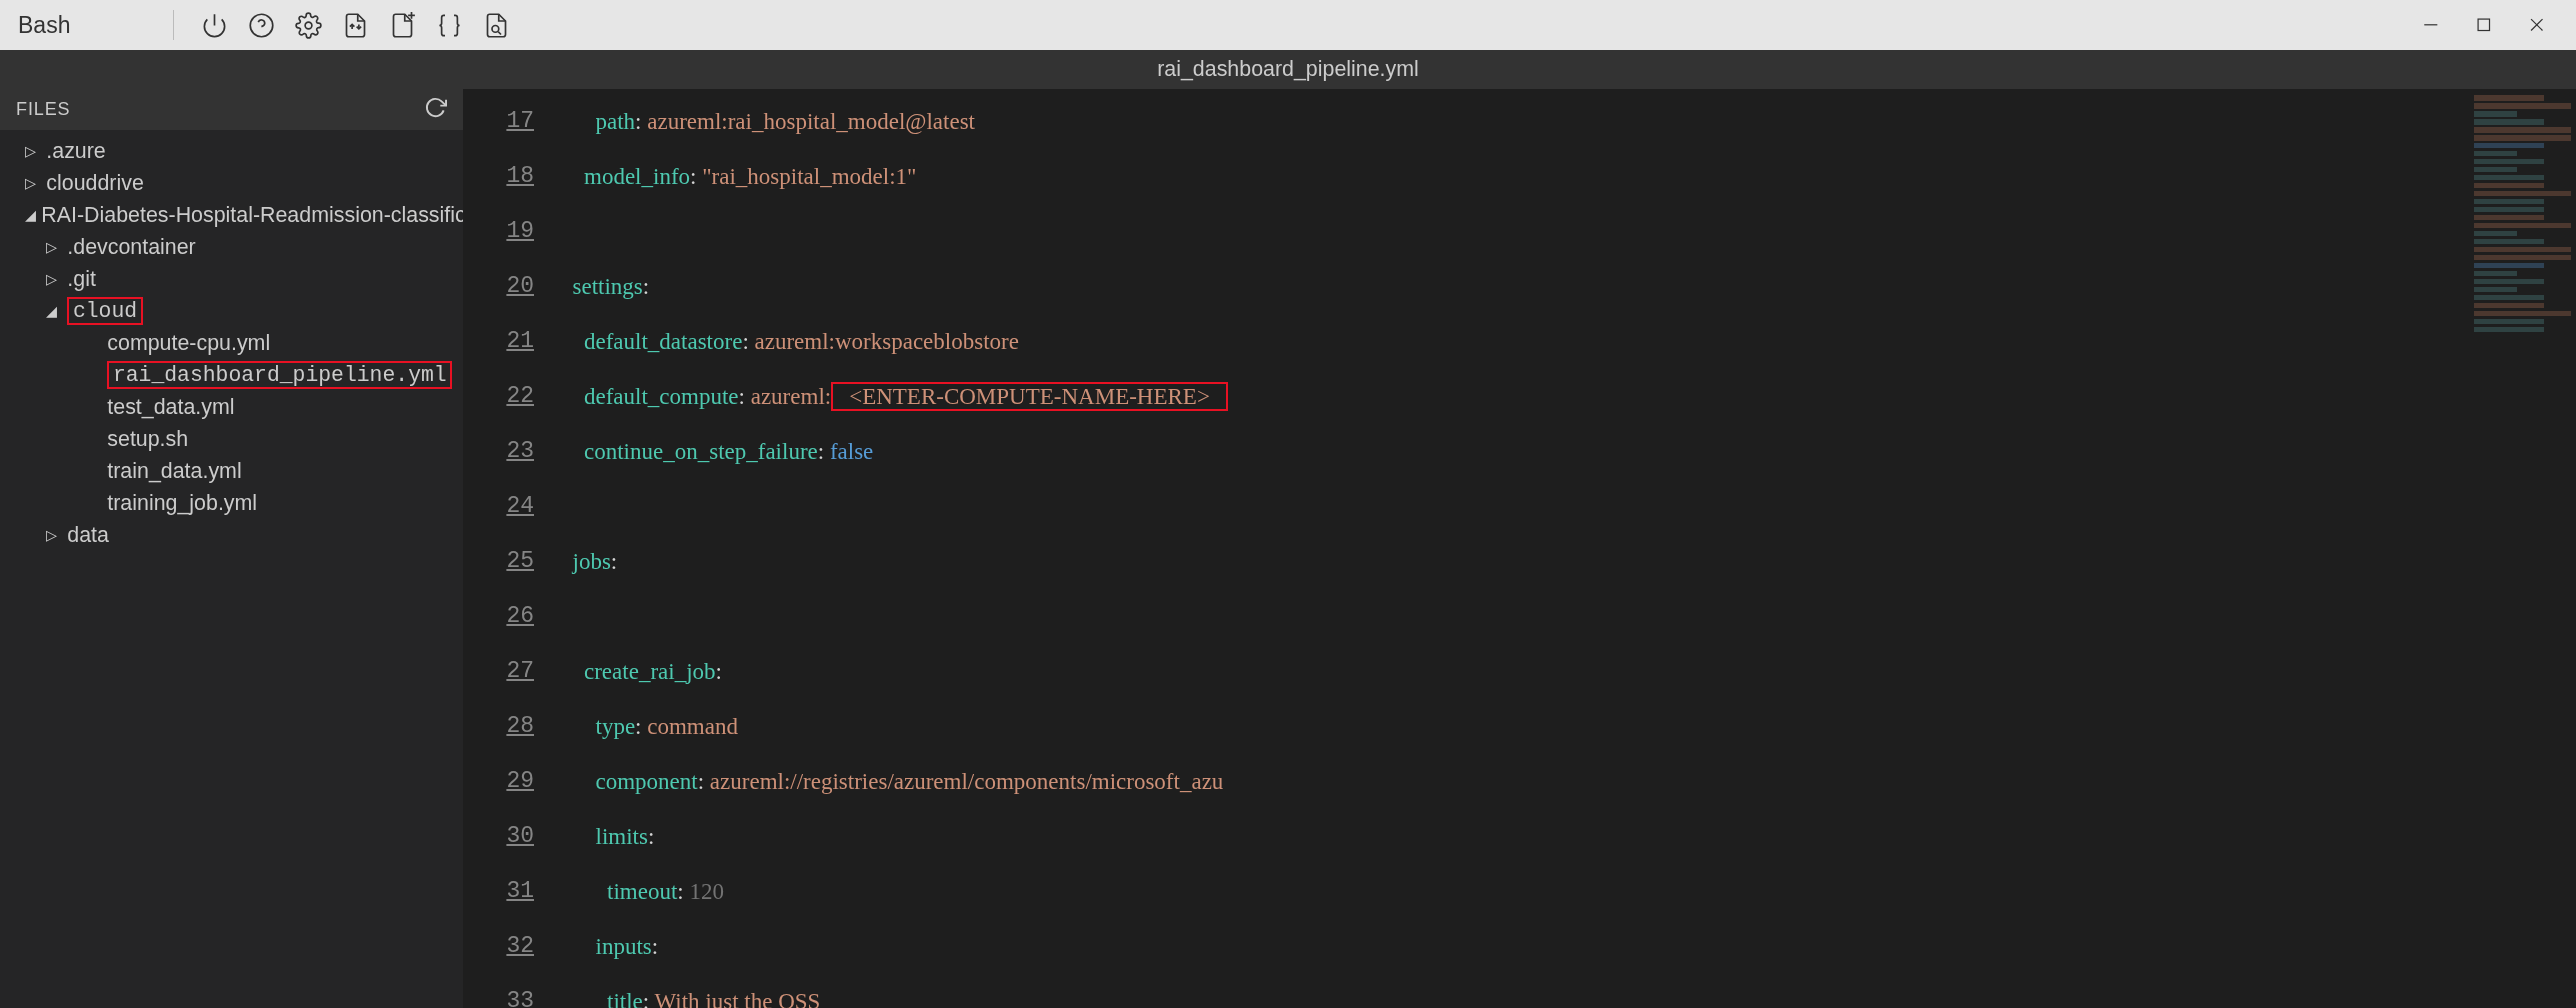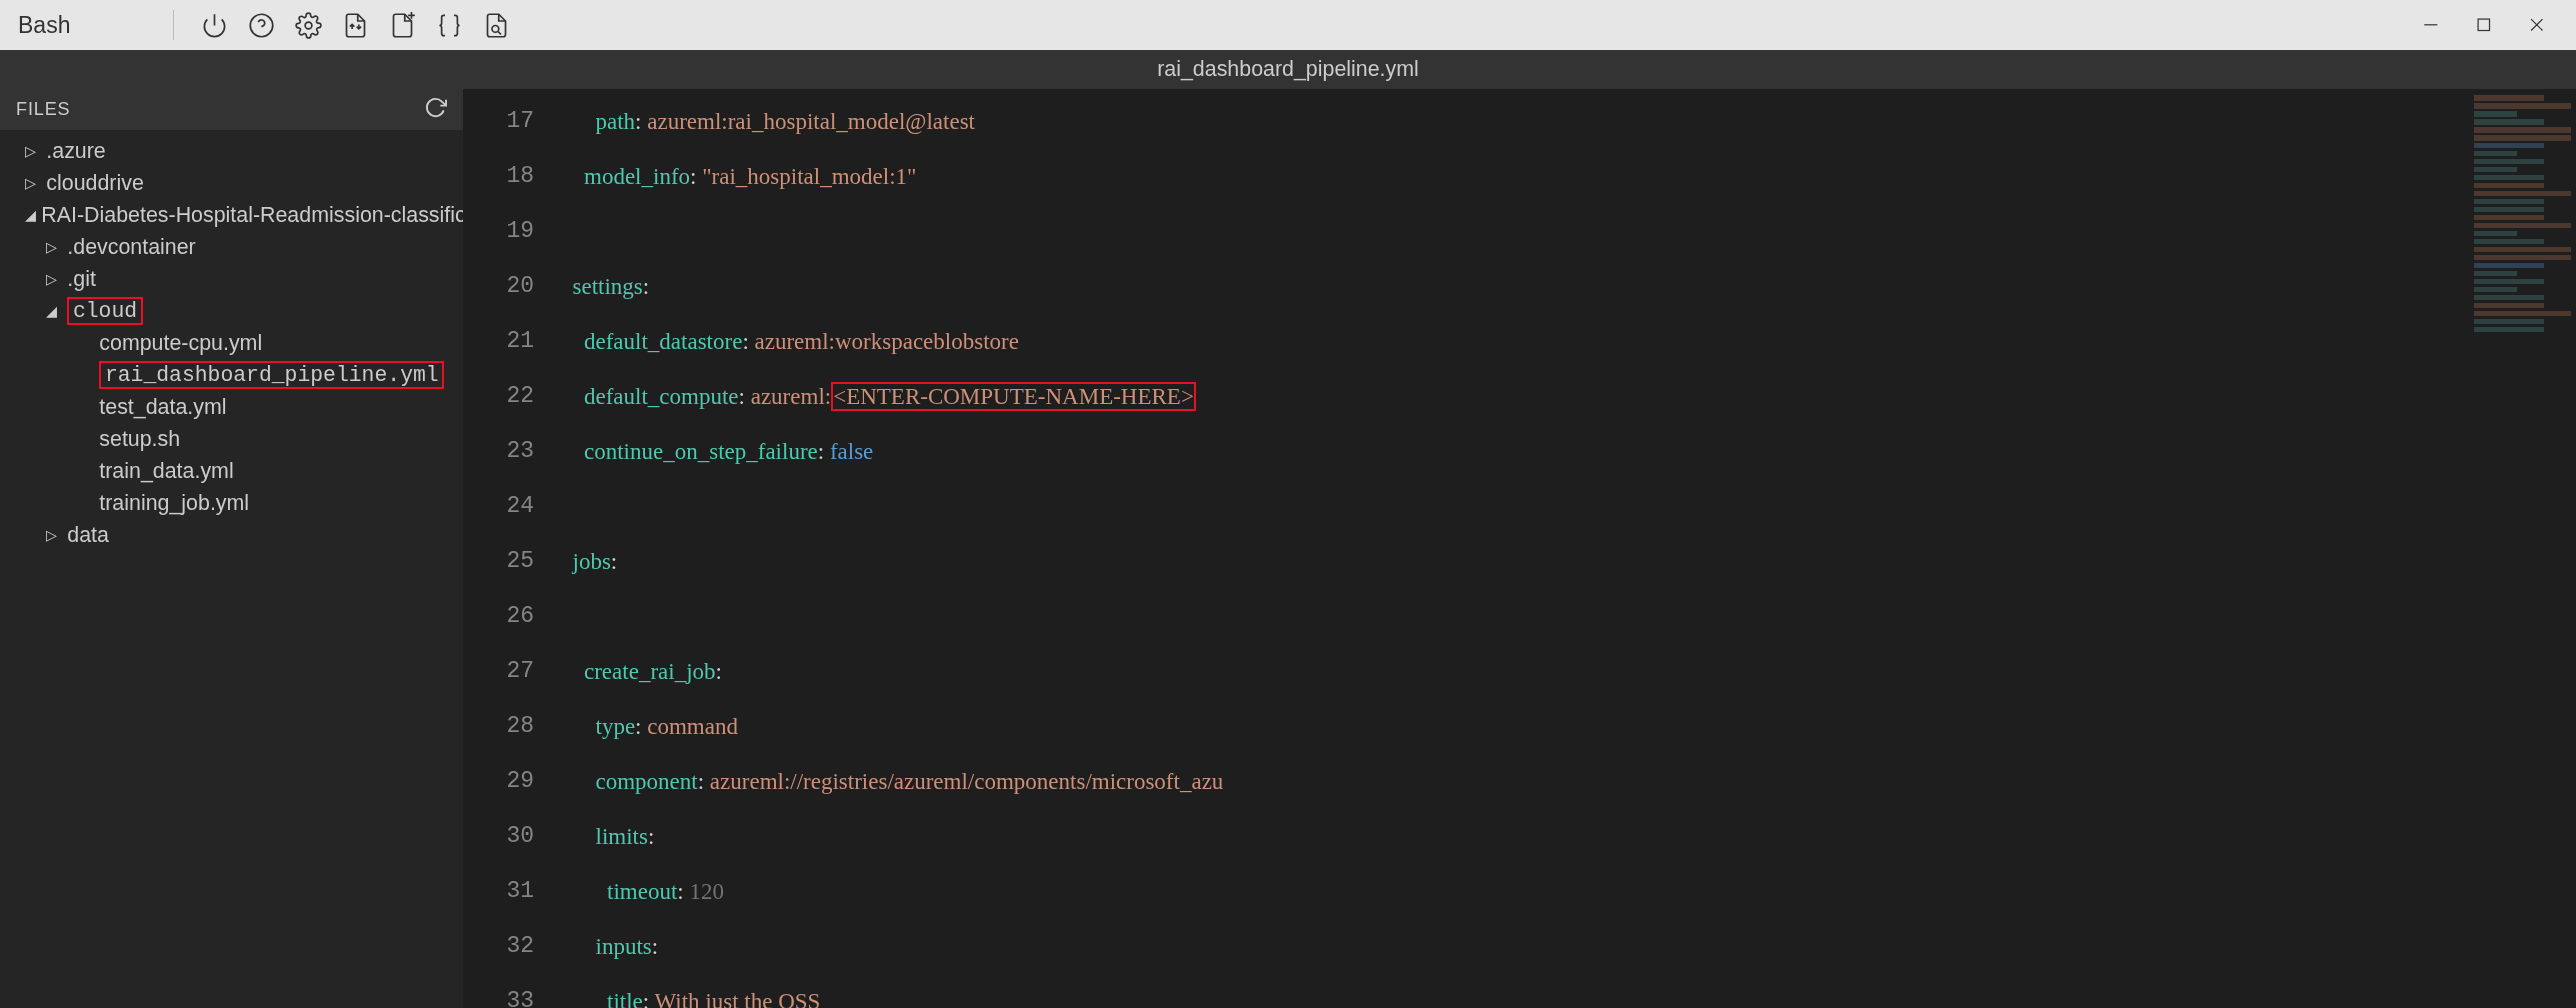--- a/index.html
+++ b/index.html
@@ -116,6 +116,7 @@
     font-family: "Consolas","Courier New",monospace;
     font-size: 23px;
     line-height: 55px;
+    text-decoration: underline;
   }
   .code {
     flex: 1;

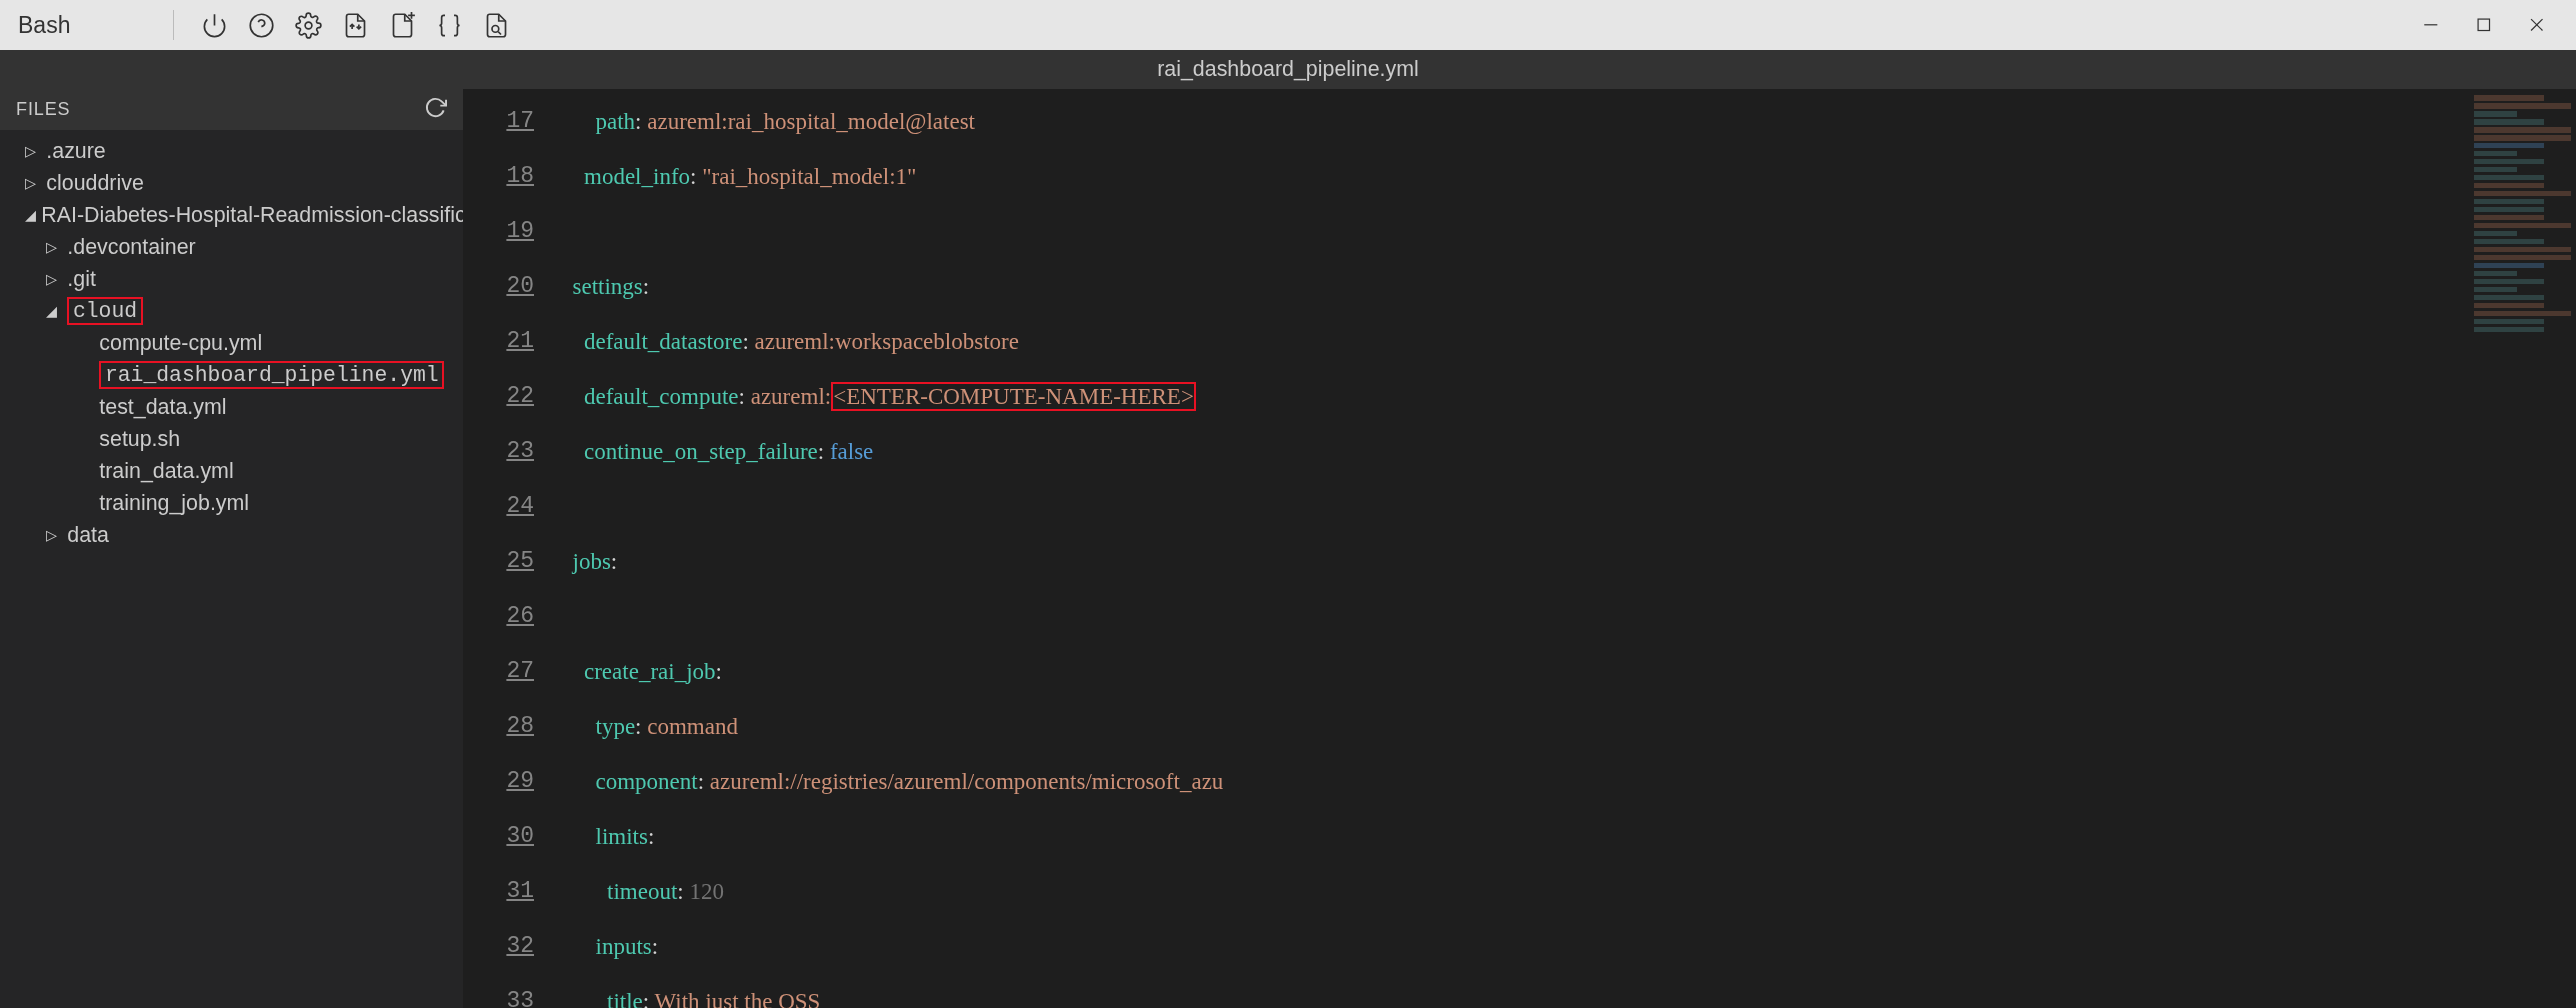--- a/index.html
+++ b/index.html
@@ -94,7 +94,7 @@
   .tree-item .arrow { width: 16px; display:inline-block; margin-right: 5.3px; font-size: 14.3px; color:#ccc; }
   .tree-item.level1 { padding-left: 25px; }
   .tree-item.level2 { padding-left: 46px; }
-  .tree-item.level4 { padding-left: 78px; }
+  .tree-item.level4 { padding-left: 78px; margin-left: 8px; }
   .highlight-box {
     border: 2.7px solid #e81123;
     padding: 0 3.6px;

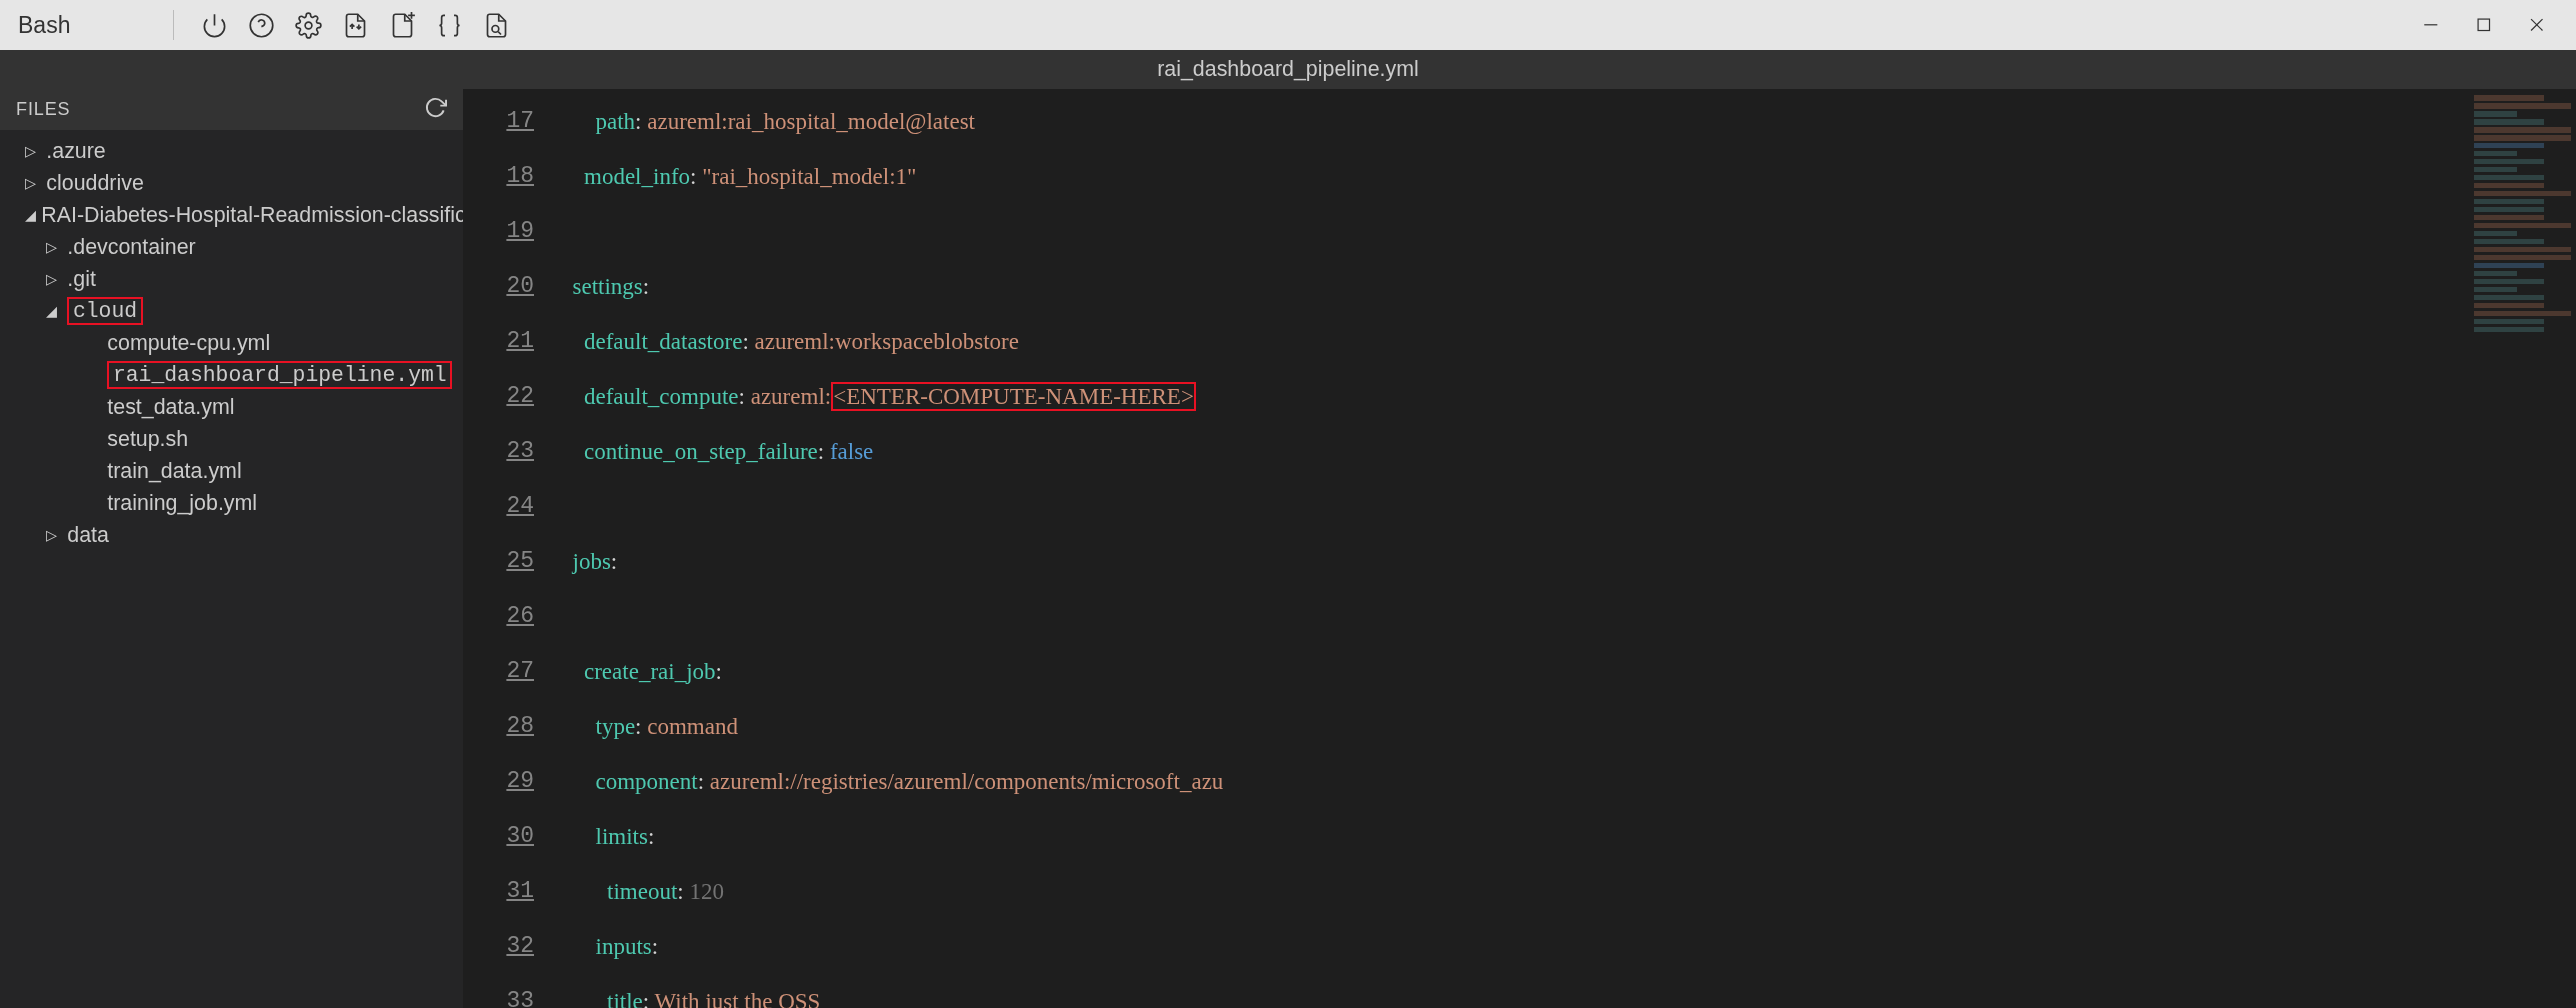--- a/index.html
+++ b/index.html
@@ -132,7 +132,7 @@
   .tok-num { color: #737373; }
   .tok-bool { color: #569cd6; }
   .tok-plain { color: #d4d4d4; }
-  .code .hl { border: 2.7px solid #e81123; padding: 0 0; }
+  .code .hl { border: 2.7px solid #e81123; padding: 0 16px; }
 
   .minimap {
     width: 107px;

